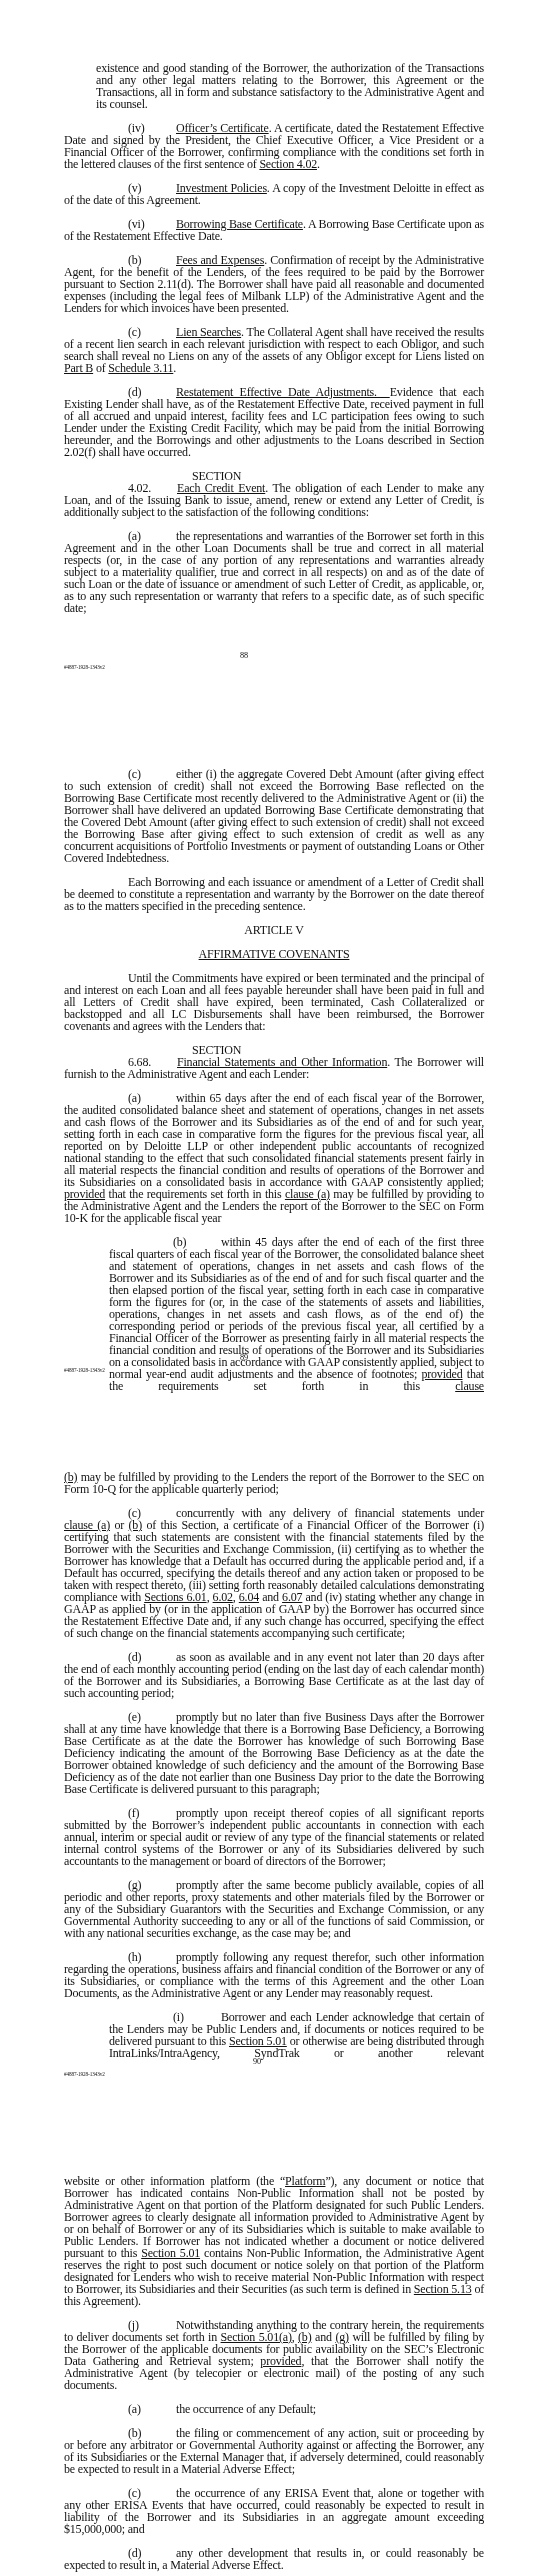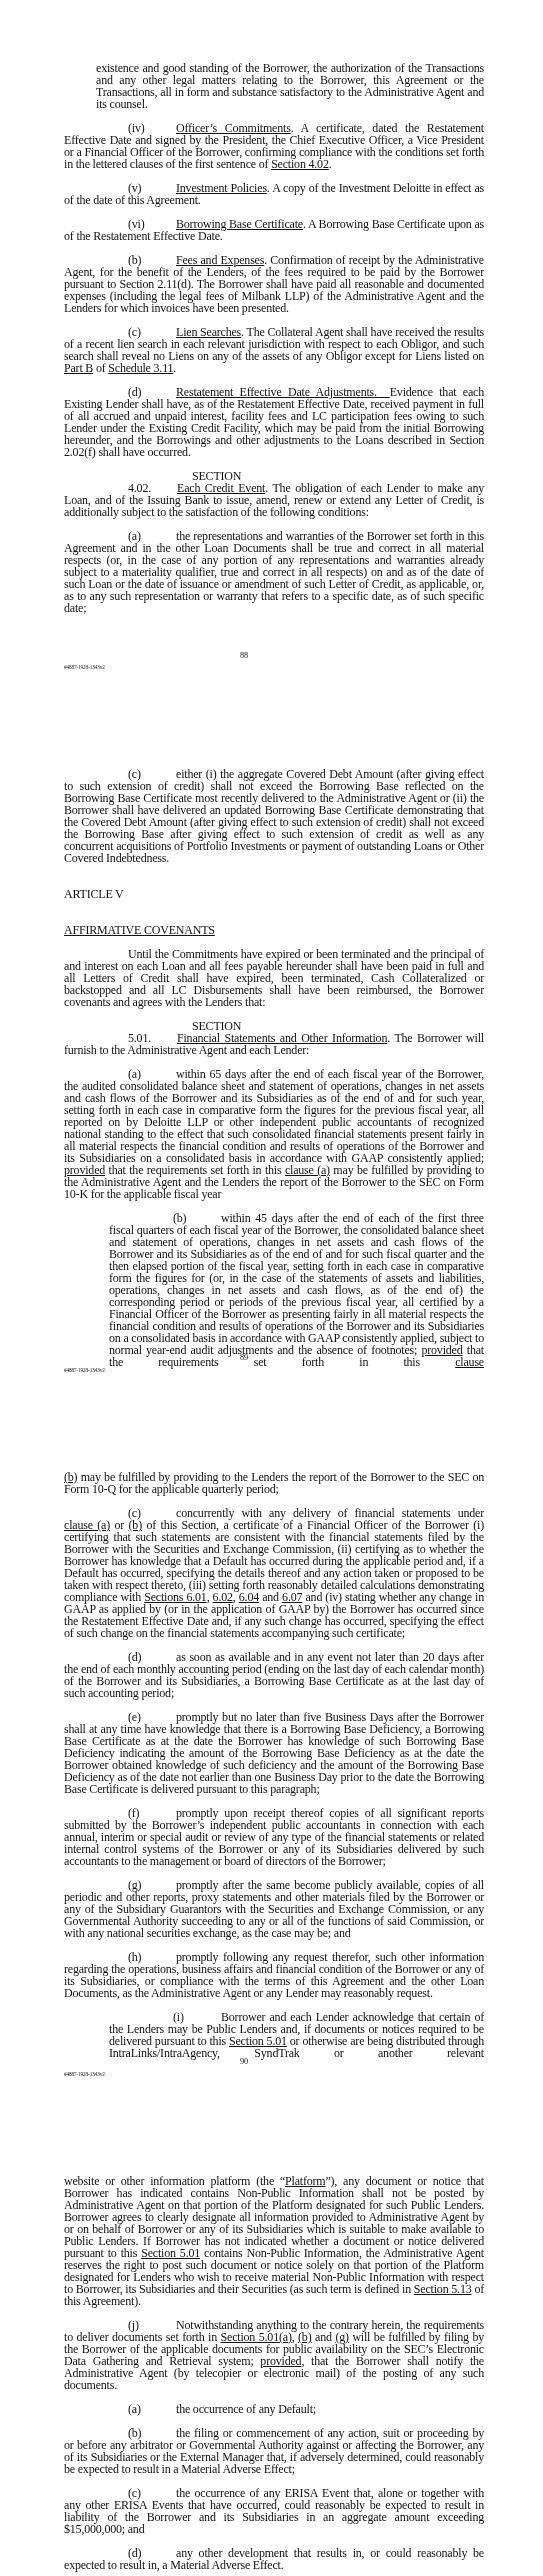--- a/index.html
+++ b/index.html
@@ -23,7 +23,7 @@
 <div class="page" style="top:0;">
   <div class="body" style="top:62px;">
     <p class="p" style="margin-left:32px;">existence and good standing of the Borrower, the authorization of the Transactions and any other legal matters relating to the Borrower, this Agreement or the Transactions, all in form and substance satisfactory to the Administrative Agent and its counsel.</p>
-    <p class="p ind"><span class="lbl">(iv)</span><u>Officer’s Commitments</u><span>.  A certificate, dated the Restatement Effective Date and signed by the President, the Chief Executive Officer, a Vice President or a Financial Officer of the Borrower, confirming compliance with the conditions set forth in the lettered clauses of the first sentence of </span><u>Section 4.02</u>.</p>
+    <p class="p ind"><span class="lbl">(iv)</span><u>Officer’s Certificate</u><span>.  A certificate, dated the Restatement Effective Date and signed by the President, the Chief Executive Officer, a Vice President or a Financial Officer of the Borrower, confirming compliance with the conditions set forth in the lettered clauses of the first sentence of </span><u>Section 4.02</u>.</p>
     <p class="p ind"><span class="lbl">(v)</span><u>Investment Policies</u><span>. A copy of the Investment Deloitte in effect as of the date of this Agreement.</span></p>
     <p class="p ind"><span class="lbl">(vi)</span><u>Borrowing Base Certificate</u><span>.  A Borrowing Base Certificate upon as of the Restatement Effective Date.</span></p>
     <p class="p ind"><span class="lbl">(b)</span><u>Fees and Expenses</u><span>.  Confirmation of receipt by the Administrative Agent, for the benefit of the Lenders, of the fees required to be paid by the Borrower pursuant to Section 2.11(d).  The Borrower shall have paid all reasonable and documented expenses (including the legal fees of Milbank LLP) of the Administrative Agent and the Lenders for which invoices have been presented.</span></p>

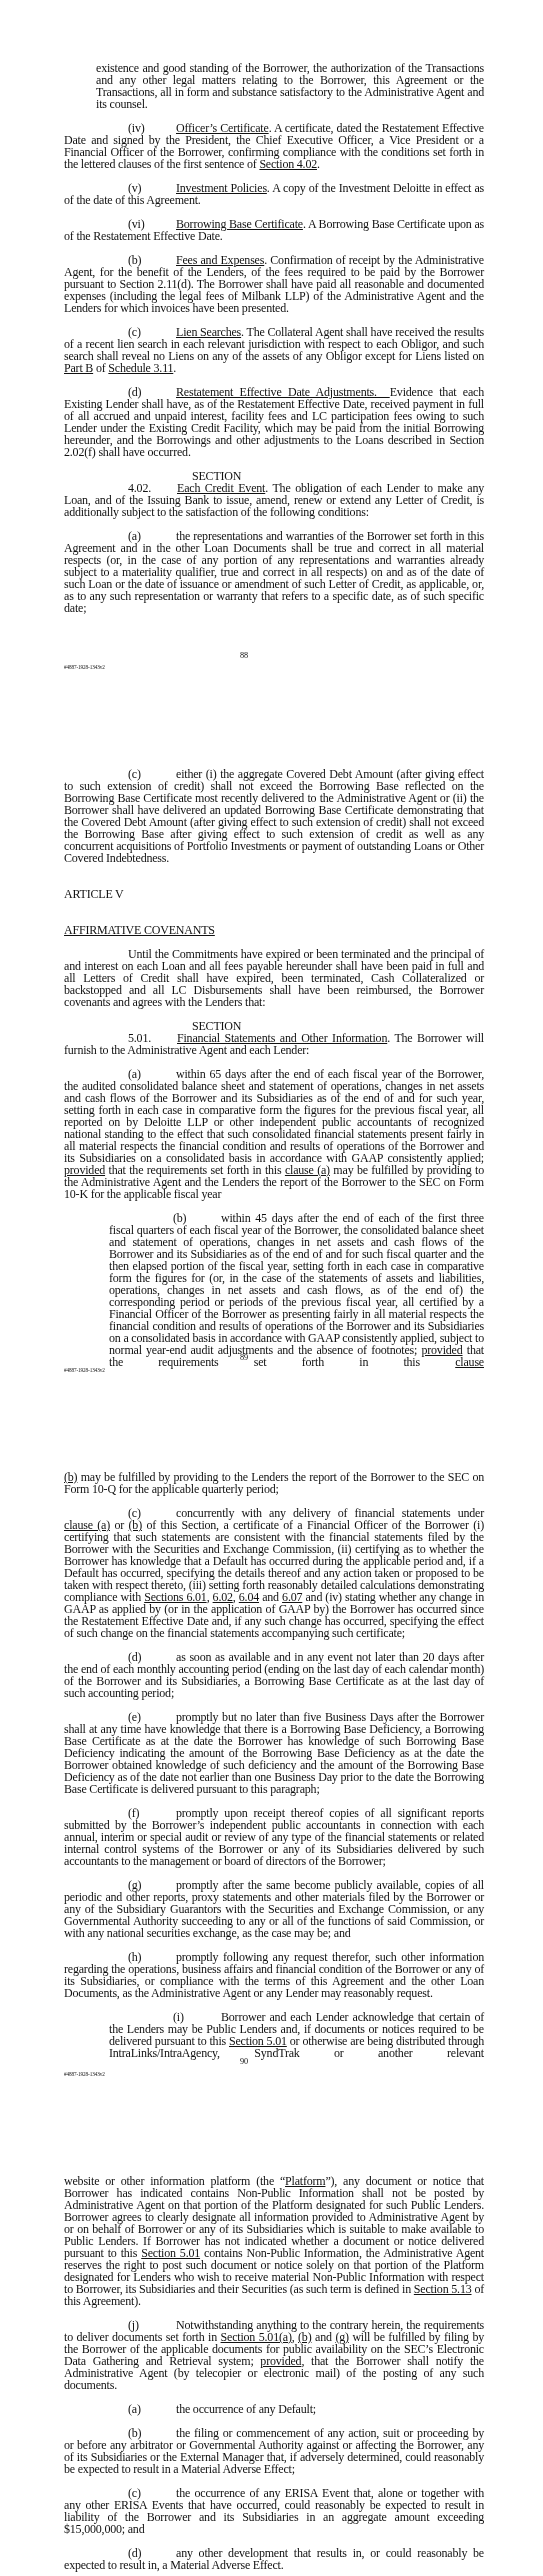--- a/index.html
+++ b/index.html
@@ -39,6 +39,7 @@
 <div class="page" style="top:0;">
   <div class="body" style="top:768px;">
     <p class="p ind"><span class="lbl">(c)</span><span>either (i) the aggregate Covered Debt Amount (after giving effect to such extension of credit) shall not exceed the Borrowing Base reflected on the Borrowing Base Certificate most recently delivered to the Administrative Agent or (ii) the Borrower shall have delivered an updated Borrowing Base Certificate demonstrating that the Covered Debt Amount (after giving effect to such extension of credit) shall not exceed the Borrowing Base after giving effect to such extension of credit as well as any concurrent acquisitions of Portfolio Investments or payment of outstanding Loans or Other Covered Indebtedness.</span></p>
+    <p class="p ind">Each Borrowing and each issuance or amendment of a Letter of Credit shall be deemed to constitute a representation and warranty by the Borrower on the date thereof as to the matters specified in the preceding sentence.</p>
     <p class="p center">ARTICLE V</p>
     <p class="p center"><u>AFFIRMATIVE COVENANTS</u></p>
     <p class="p ind">Until the Commitments have expired or been terminated and the principal of and interest on each Loan and all fees payable hereunder shall have been paid in full and all Letters of Credit shall have expired, been terminated, Cash Collateralized or backstopped and all LC Disbursements shall have been reimbursed, the Borrower covenants and agrees with the Lenders that:</p>

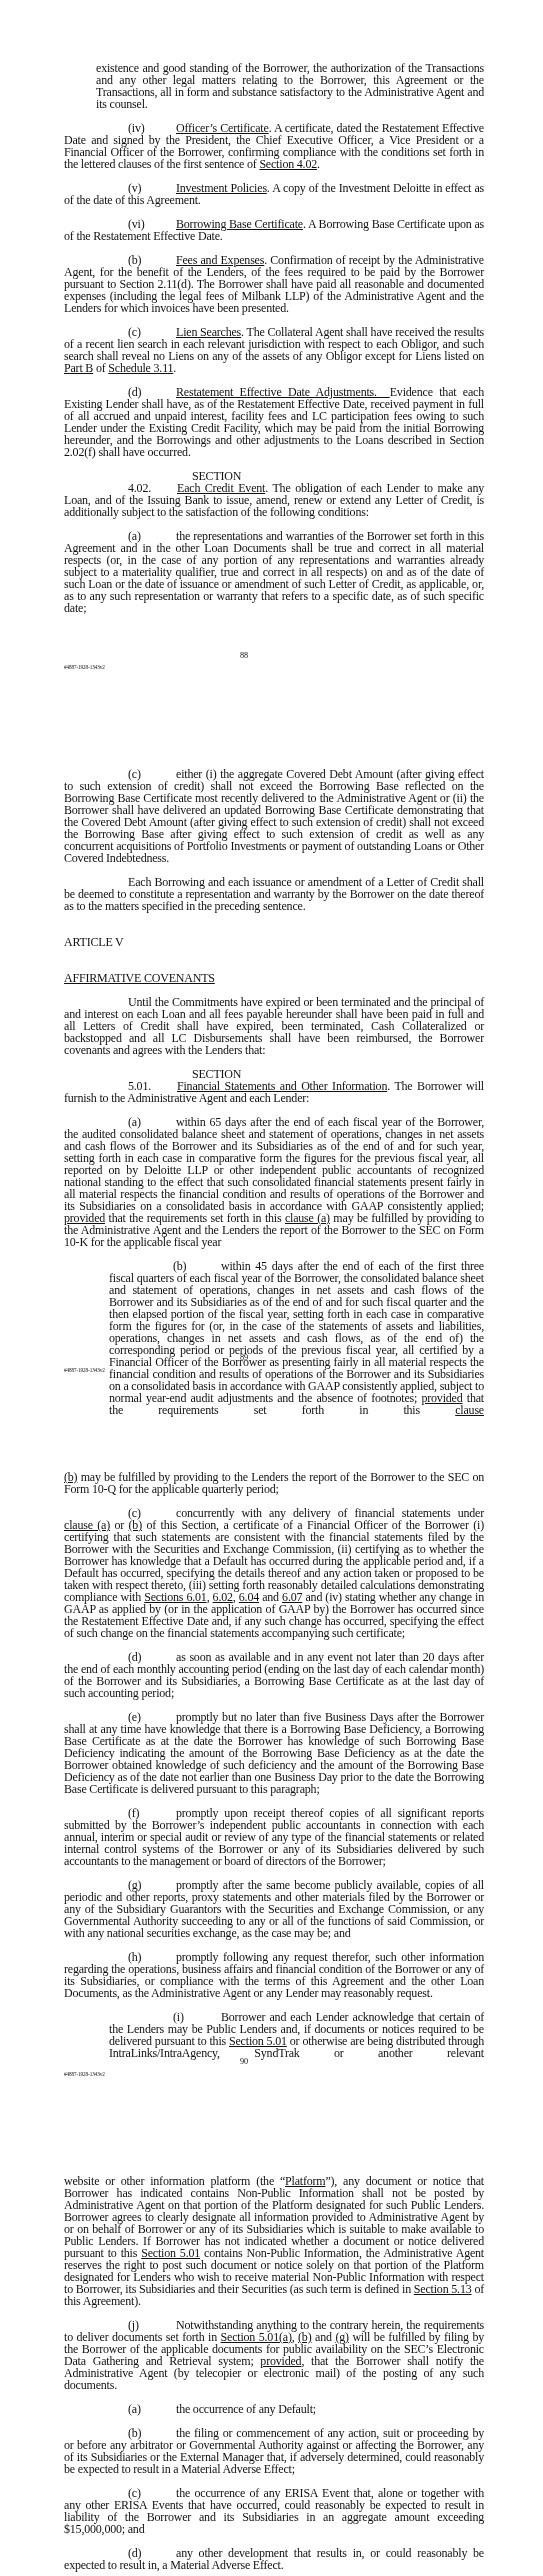--- a/index.html
+++ b/index.html
@@ -12,7 +12,7 @@
   .ind { text-indent:64px; }
   .lbl { display:inline-block; width:48px; text-indent:0; }
   u { text-decoration:underline; text-underline-offset:1px; }
-  .center { text-align:left; text-indent:0;margin-top:24px; }
+  .center { text-align:center; text-indent:0; }
   .pgnum { position:absolute; left:0; width:488px; text-align:center; font-size:8.2px; }
   .footer { position:absolute; left:64px; font-size:5.2px; letter-spacing:-0.1px; }
   .tail { text-align:justify; text-align-last:justify;margin-left:45px; }

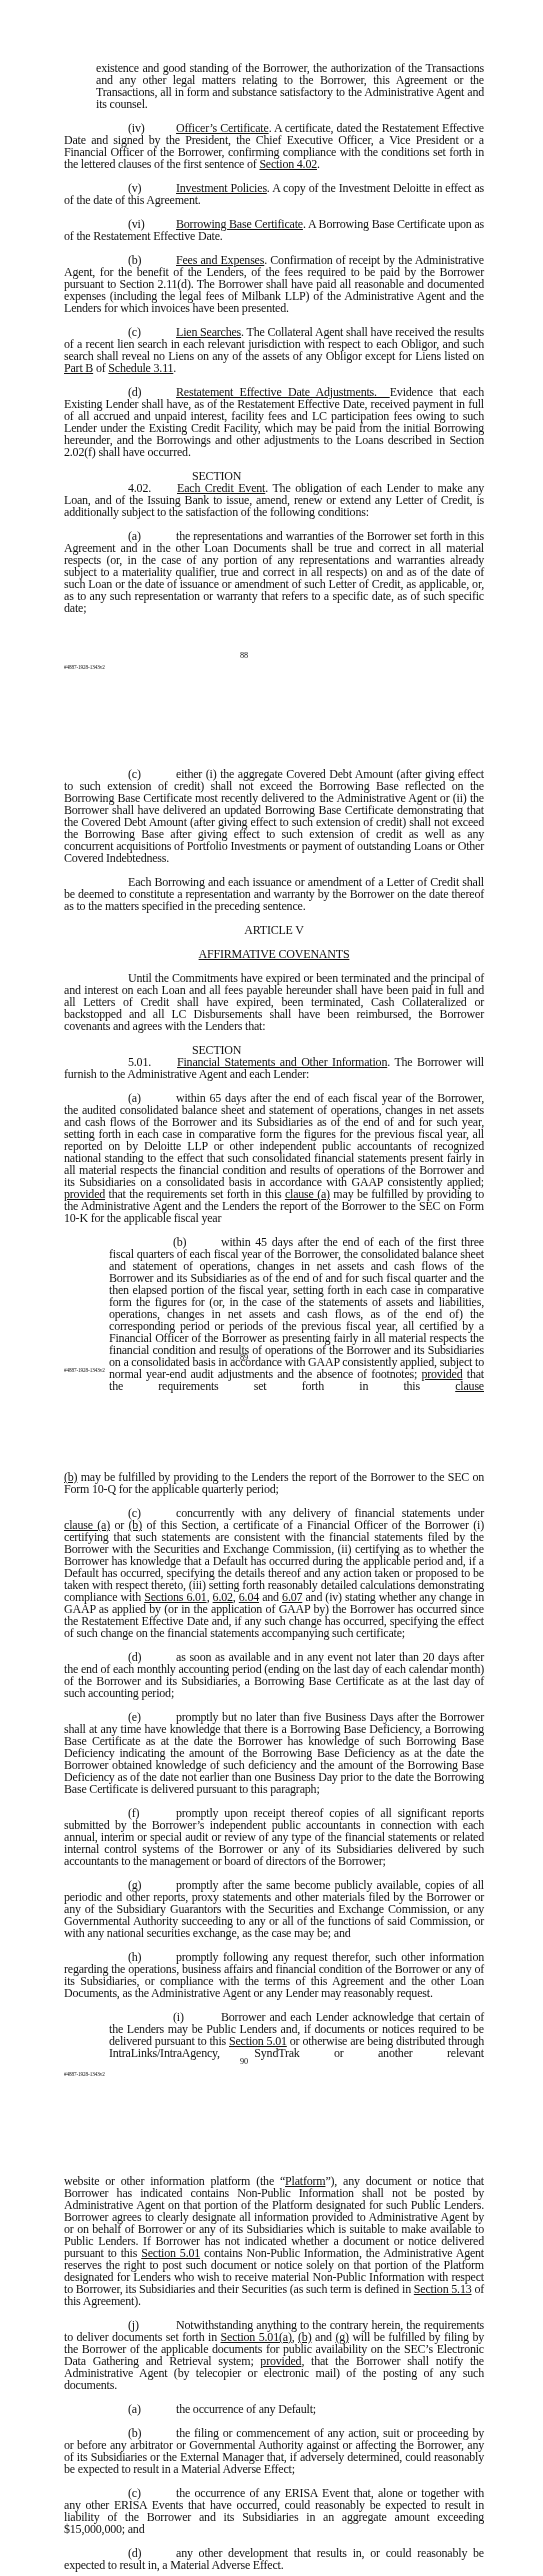--- a/index.html
+++ b/index.html
@@ -43,7 +43,7 @@
     <p class="p center">ARTICLE V</p>
     <p class="p center"><u>AFFIRMATIVE COVENANTS</u></p>
     <p class="p ind">Until the Commitments have expired or been terminated and the principal of and interest on each Loan and all fees payable hereunder shall have been paid in full and all Letters of Credit shall have expired, been terminated, Cash Collateralized or backstopped and all LC Disbursements shall have been reimbursed, the Borrower covenants and agrees with the Lenders that:</p>
-    <p class="p ind"><span style="display:inline-block;width:49px;">SECTION 5.01.</span><u>Financial Statements and Other Information</u><span>.  The Borrower will furnish to the Administrative Agent and each Lender:</span></p>
+    <p class="p ind"><span style="display:inline-block;width:49px;">SECTION 6.68.</span><u>Financial Statements and Other Information</u><span>.  The Borrower will furnish to the Administrative Agent and each Lender:</span></p>
     <p class="p ind"><span class="lbl">(a)</span><span>within 65 days after the end of each fiscal year of the Borrower, the audited consolidated balance sheet and statement of operations, changes in net assets and cash flows of the Borrower and its Subsidiaries as of the end of and for such year, setting forth in each case in comparative form the figures for the previous fiscal year, all reported on by Deloitte LLP or other independent public accountants of recognized national standing to the effect that such consolidated financial statements present fairly in all material respects the financial condition and results of operations of the Borrower and its Subsidiaries on a consolidated basis in accordance with GAAP consistently applied; </span><u>provided</u><span> that the requirements set forth in this </span><u>clause (a)</u><span> may be fulfilled by providing to the Administrative Agent and the Lenders the report of the Borrower to the SEC on Form 10-K for the applicable fiscal year</span></p>
     <p class="p ind tail"><span class="lbl">(b)</span><span>within 45 days after the end of each of the first three fiscal quarters of each fiscal year of the Borrower, the consolidated balance sheet and statement of operations, changes in net assets and cash flows of the Borrower and its Subsidiaries as of the end of and for such fiscal quarter and the then elapsed portion of the fiscal year, setting forth in each case in comparative form the figures for (or, in the case of the statements of assets and liabilities, operations, changes in net assets and cash flows, as of the end of) the corresponding period or periods of the previous fiscal year, all certified by a Financial Officer of the Borrower as presenting fairly in all material respects the financial condition and results of operations of the Borrower and its Subsidiaries on a consolidated basis in accordance with GAAP consistently applied, subject to normal year-end audit adjustments and the absence of footnotes; </span><u>provided</u><span> that the requirements set forth in this </span><u>clause</u></p>
   </div>

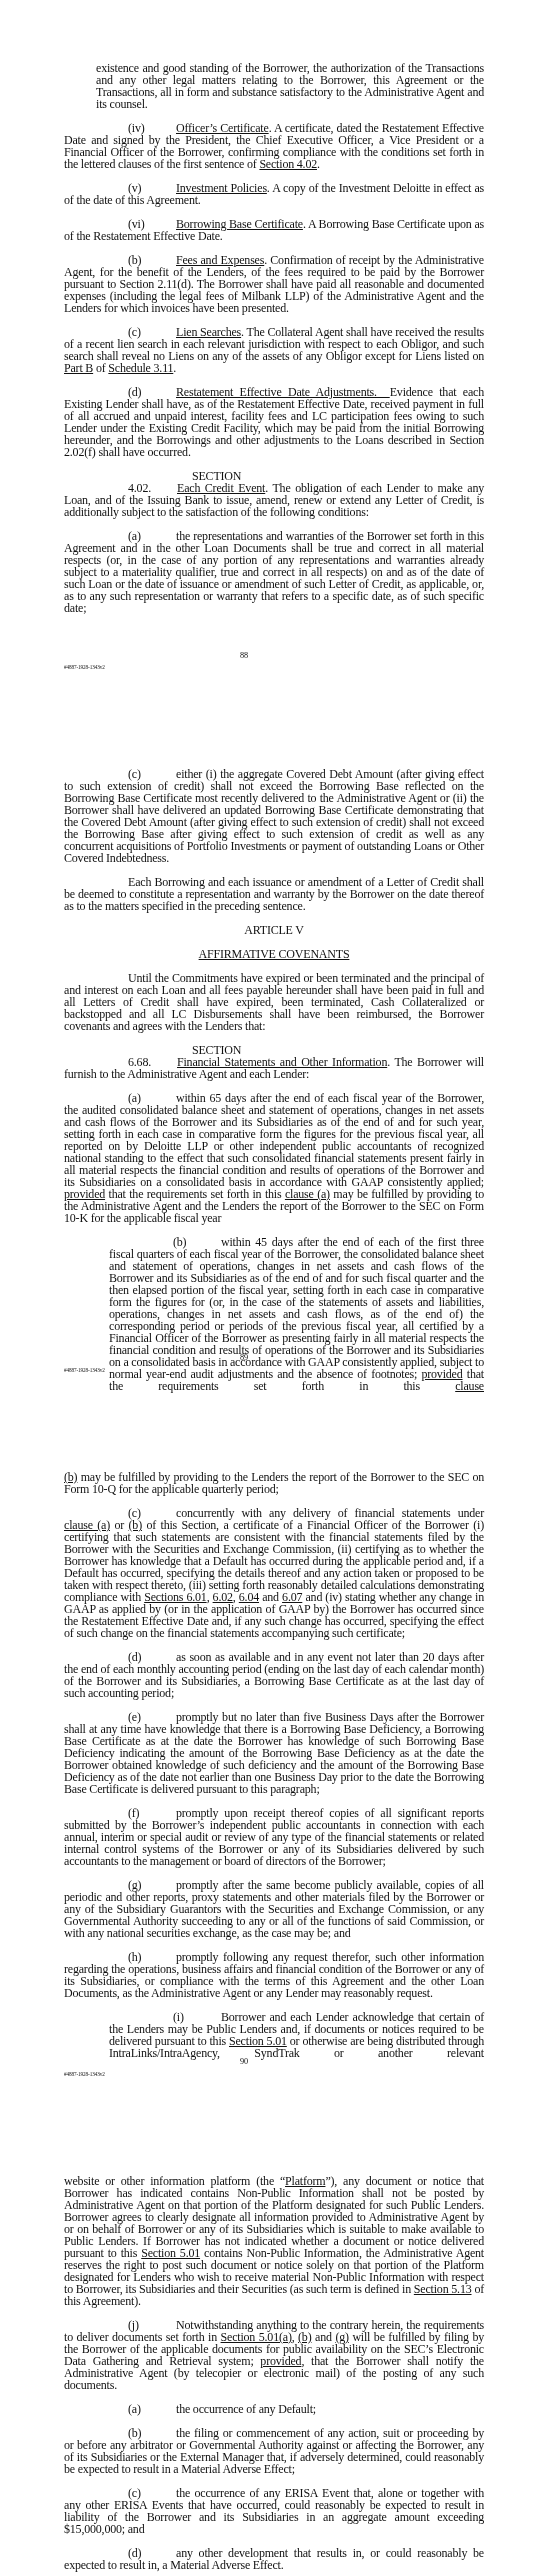--- a/index.html
+++ b/index.html
@@ -62,7 +62,7 @@
     <p class="p ind"><span class="lbl">(h)</span><span>promptly following any request therefor, such other information regarding the operations, business affairs and financial condition of the Borrower or any of its Subsidiaries, or compliance with the terms of this Agreement and the other Loan Documents, as the Administrative Agent or any Lender may reasonably request.</span></p>
     <p class="p ind tail"><span class="lbl">(i)</span><span>Borrower and each Lender acknowledge that certain of the Lenders may be Public Lenders and, if documents or notices required to be delivered pursuant to this </span><u>Section 5.01</u><span> or otherwise are being distributed through IntraLinks/IntraAgency, SyndTrak or another relevant</span></p>
   </div>
-  <div class="pgnum" style="top:2057px;">90</div>
+  <div class="pgnum" style="top:2057px;padding-left:13px;">90</div>
   <div class="footer" style="top:2071px;">#4887-1928-1343v2</div>
 </div>
 

